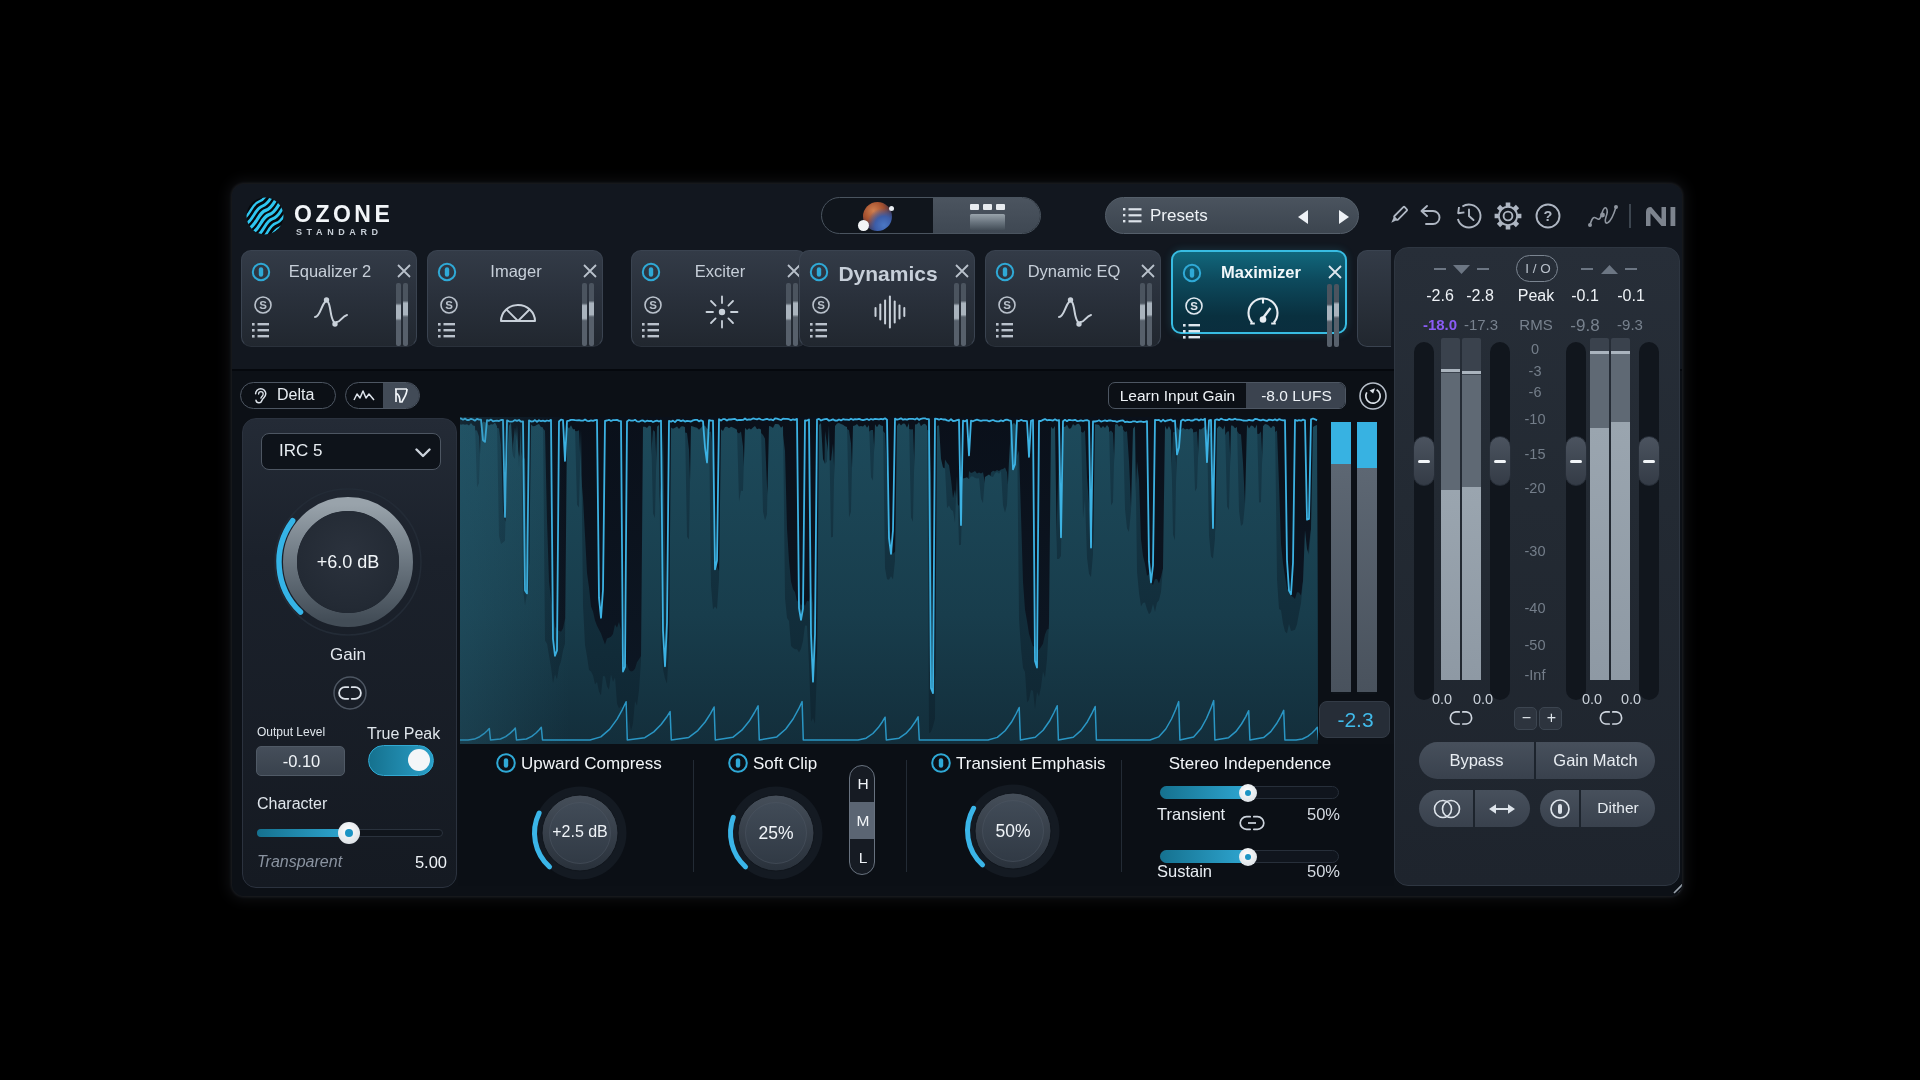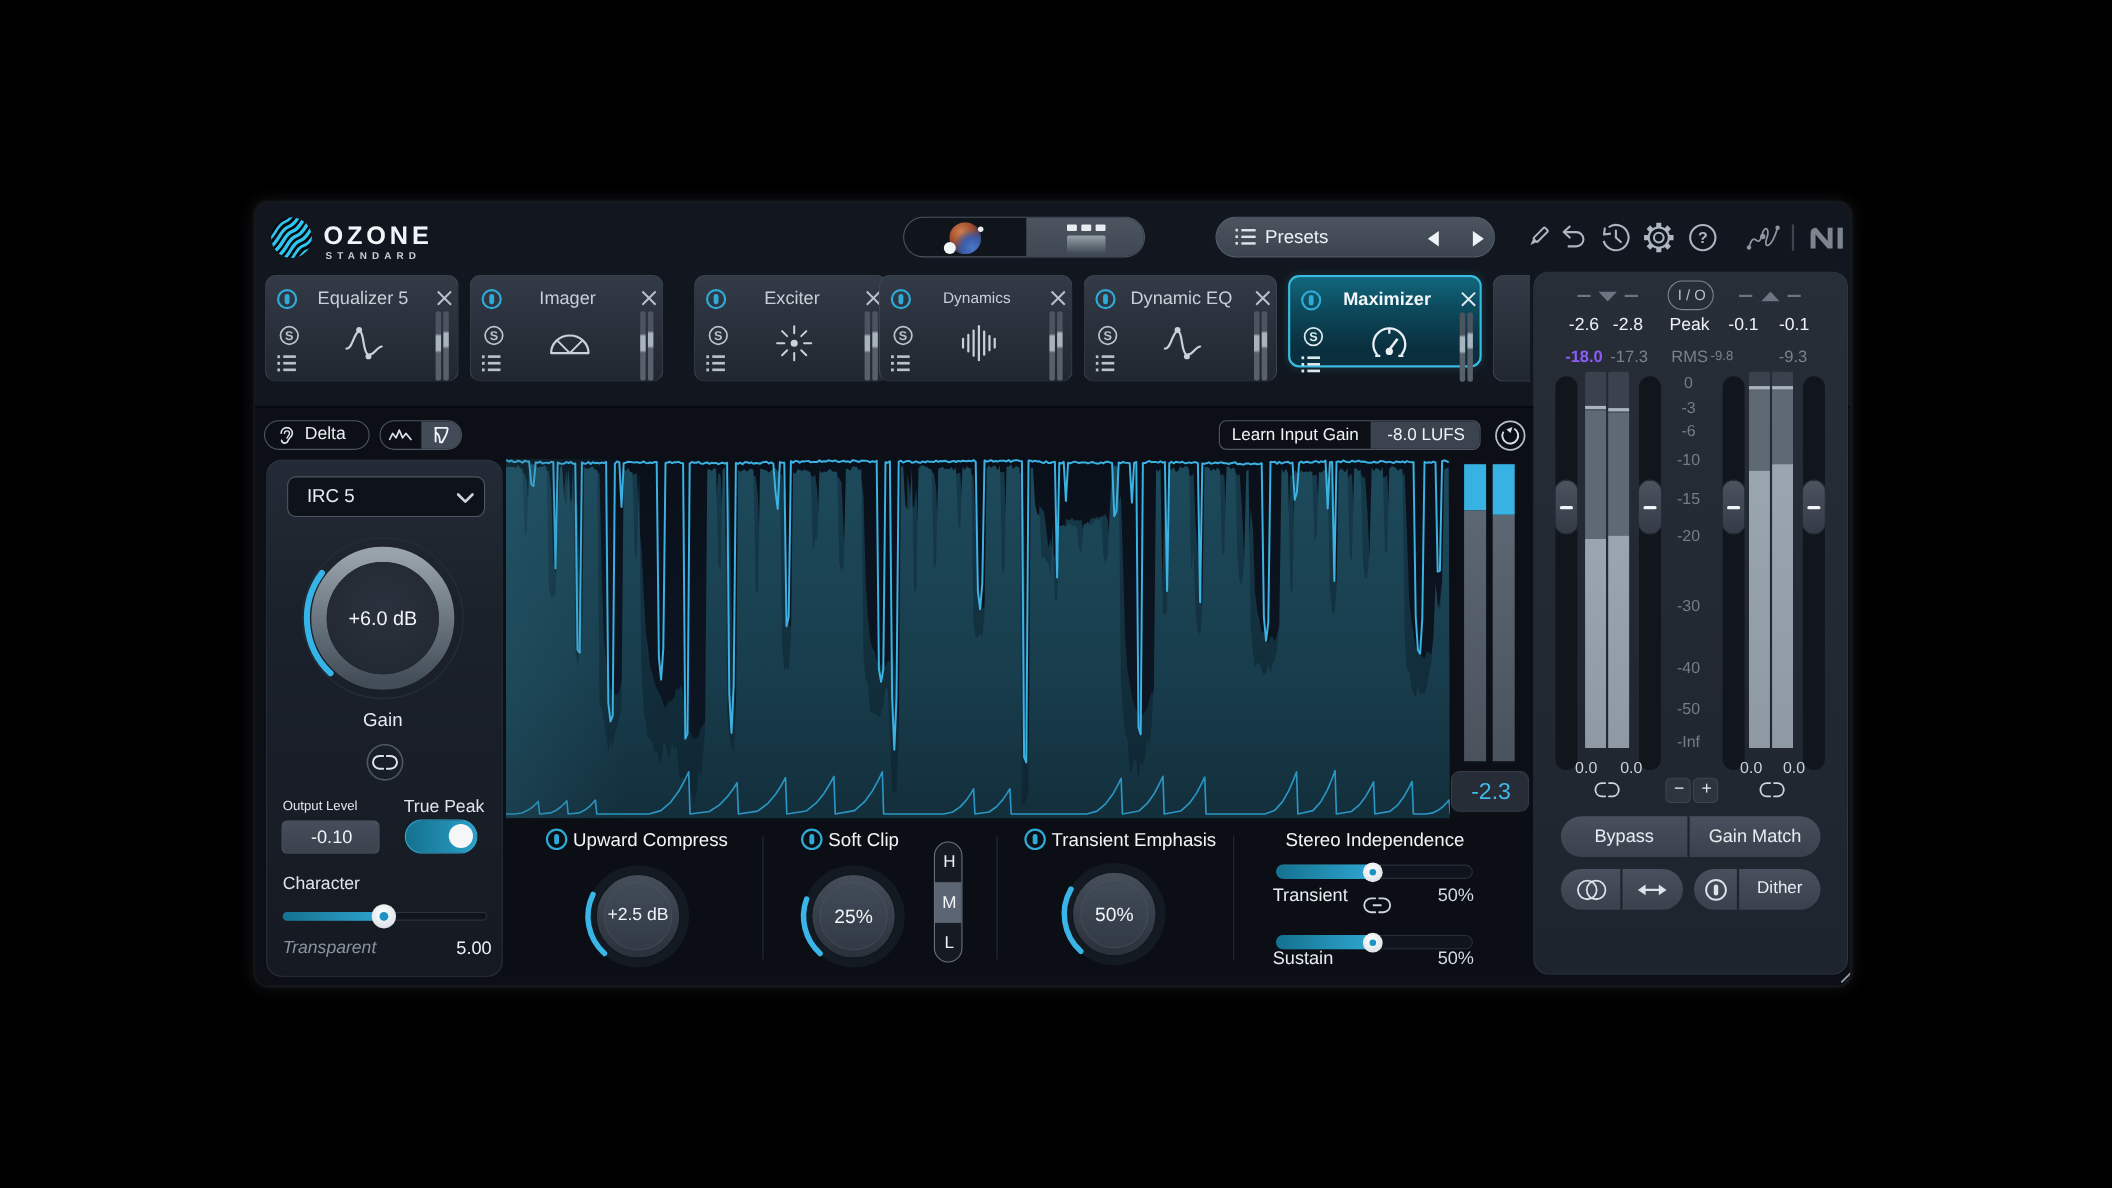--- a/index.html
+++ b/index.html
@@ -152,7 +152,7 @@
         <circle cx="11" cy="11" r="8.2" fill="none" stroke="#2fa9d6" stroke-width="2"></circle>
         <rect x="8.8" y="6.2" width="4.4" height="9.6" rx="2.2" fill="#2fa9d6"></rect>
       </svg>
-      <div style="position:absolute;left:0;top:11px;width:176px;text-align:center;font-size:16.5px;font-weight:normal;color:#c7cfd9">Equalizer 5</div>
+      <div style="position:absolute;left:0;top:11px;width:176px;text-align:center;font-size:16.5px;font-weight:normal;color:#c7cfd9">Equalizer 2</div>
       <svg width="16" height="16" viewBox="0 0 16 16" style="position:absolute;left:154px;top:12px">
         <path d="M2,2 L14,14 M14,2 L2,14" stroke="#b9c1cb" stroke-width="1.8"></path>
       </svg>

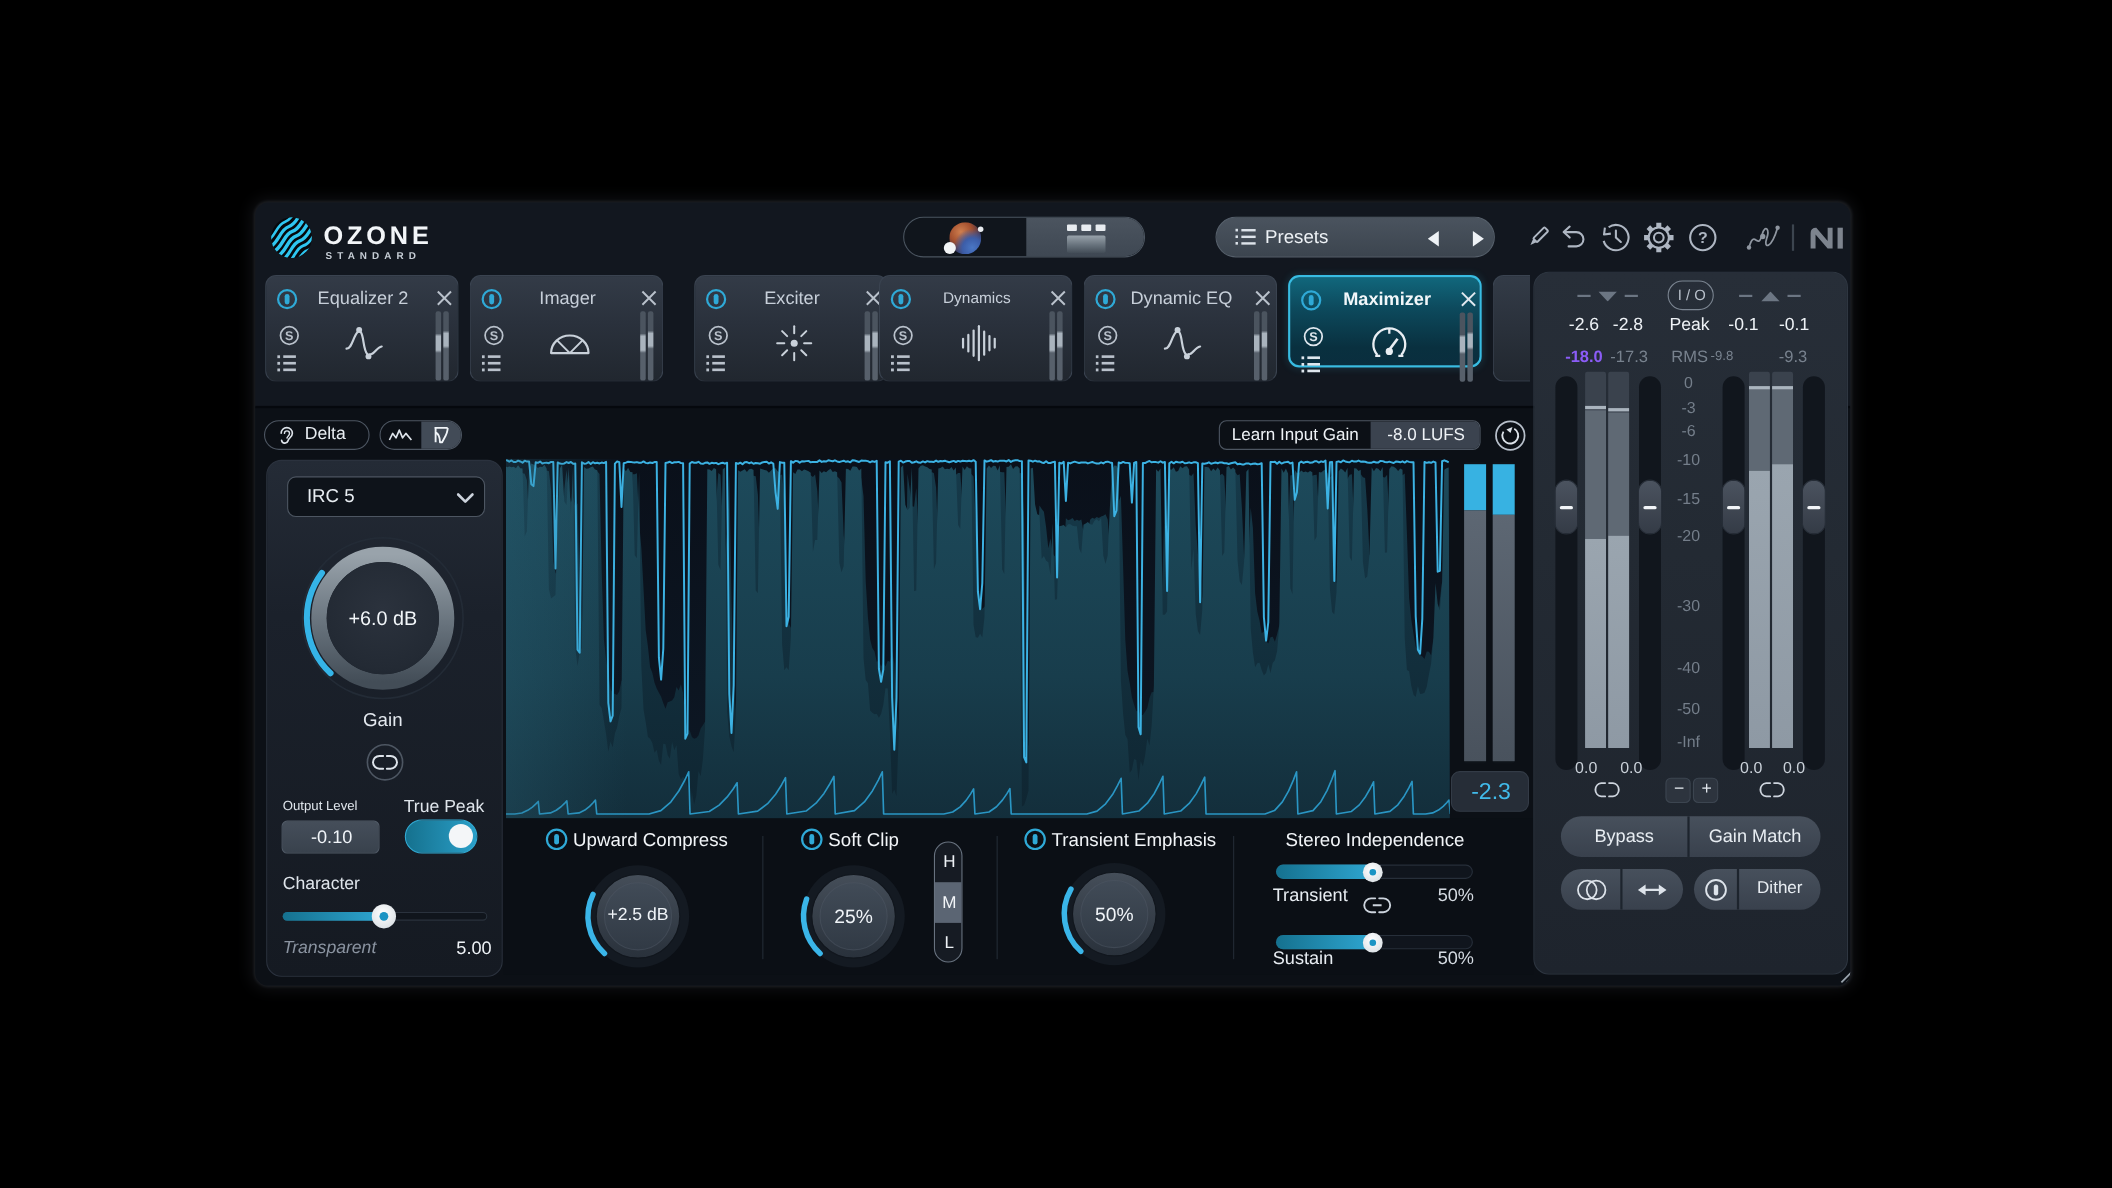--- a/index.html
+++ b/index.html
@@ -246,7 +246,7 @@
         <circle cx="11" cy="11" r="8.2" fill="none" stroke="#2fa9d6" stroke-width="2"></circle>
         <rect x="8.8" y="6.2" width="4.4" height="9.6" rx="2.2" fill="#2fa9d6"></rect>
       </svg>
-      <div style="position:absolute;left:0;top:11px;width:176px;text-align:center;font-size:14px;font-weight:normal;color:#c7cfd9">Dynamics</div>
+      <div style="position:absolute;left:0;top:11px;width:176px;text-align:center;font-size:21px;font-weight:bold;color:#c7cfd9">Dynamics</div>
       <svg width="16" height="16" viewBox="0 0 16 16" style="position:absolute;left:154px;top:12px">
         <path d="M2,2 L14,14 M14,2 L2,14" stroke="#b9c1cb" stroke-width="1.8"></path>
       </svg>

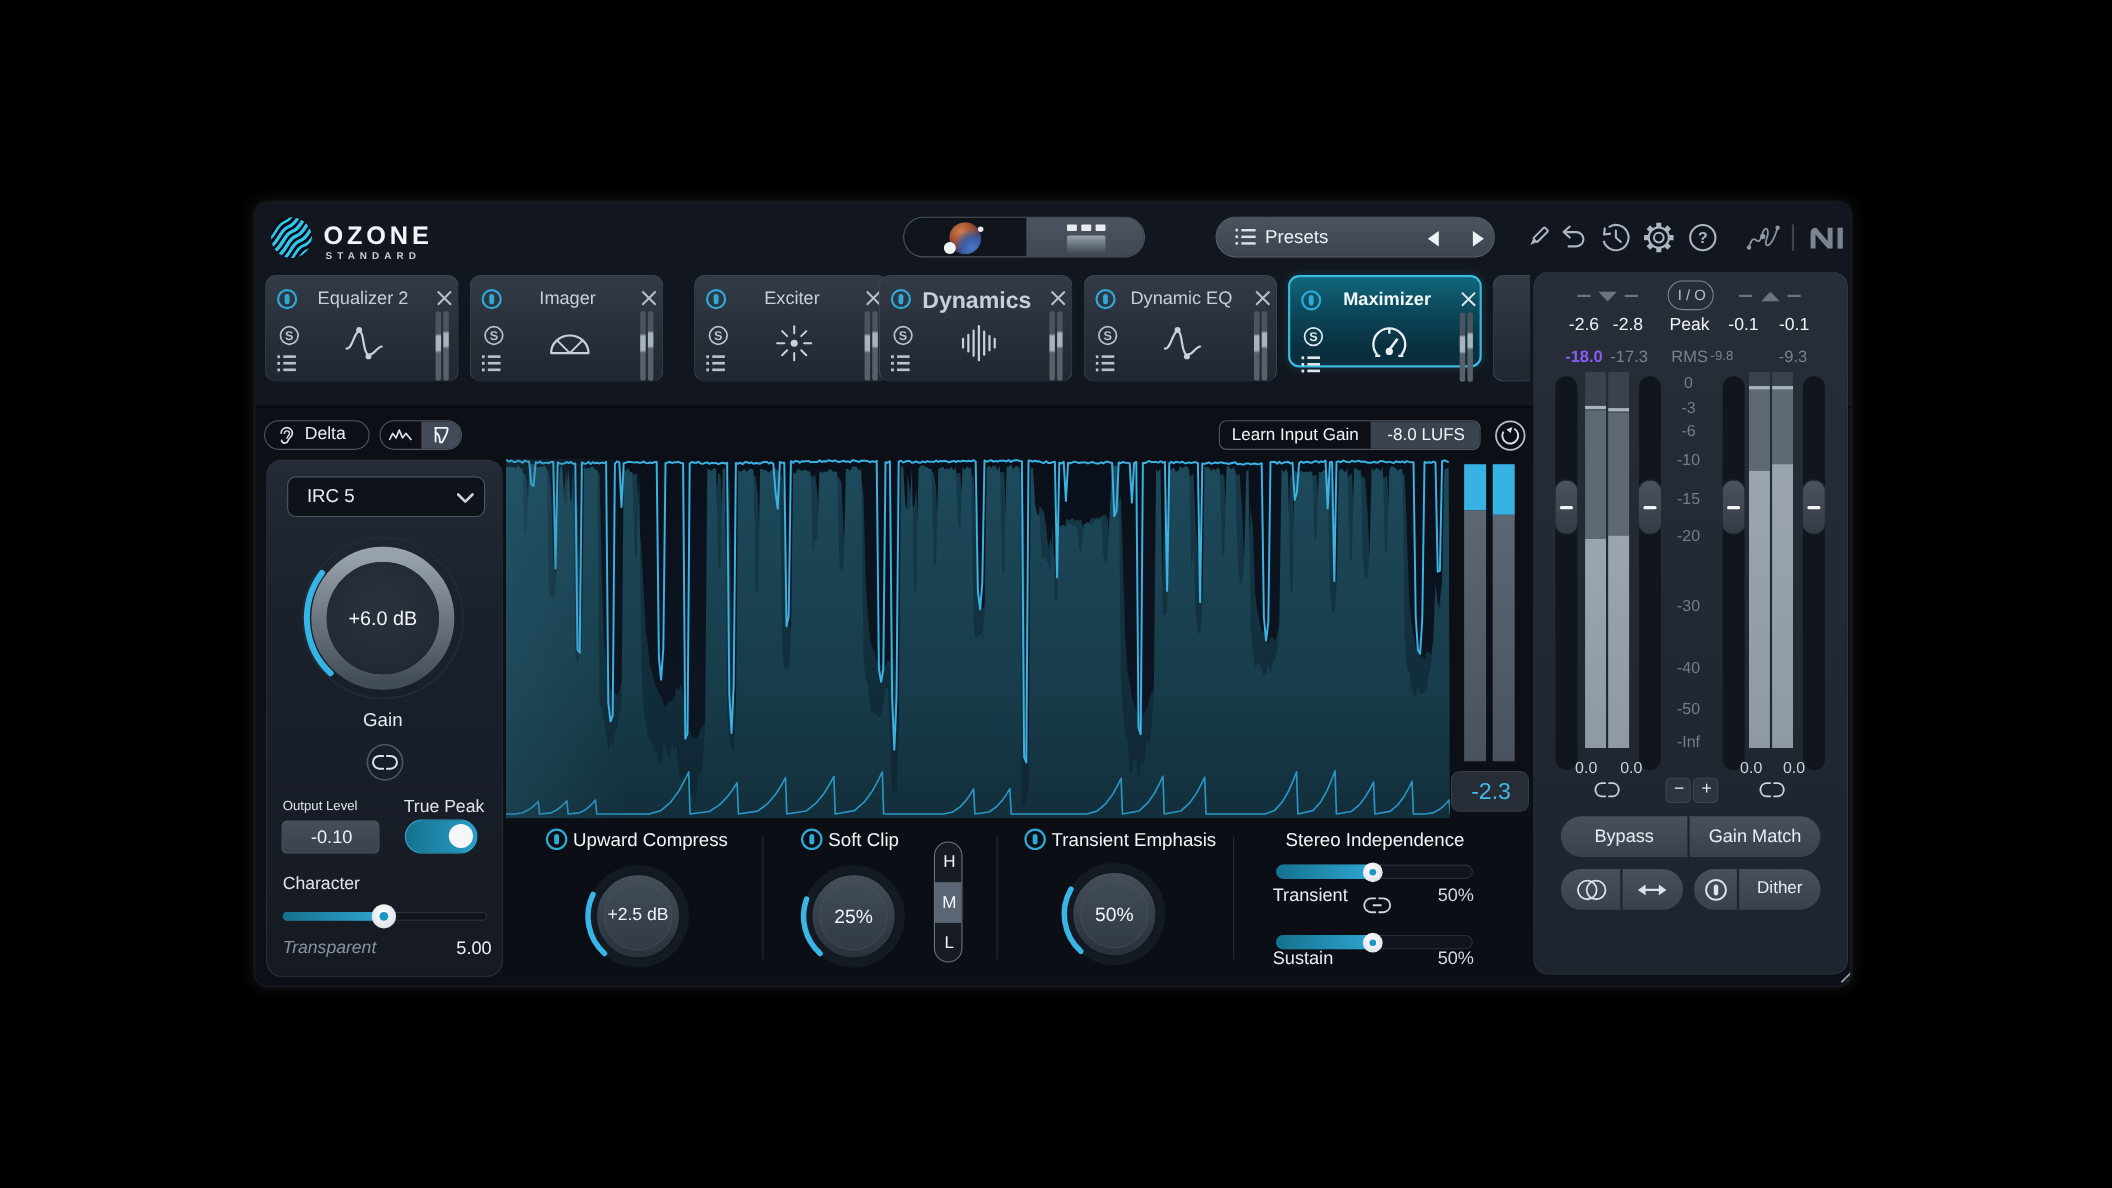--- a/index.html
+++ b/index.html
@@ -506,7 +506,7 @@
 <div class="abs" style="left:1178px;top:132px;width:60px;text-align:center;font-size:15px;font-weight:700;color:#8b5cf6">-18.0</div>
     <div class="abs" style="left:1219px;top:132px;width:60px;text-align:center;font-size:15px;font-weight:500;color:#78828e">-17.3</div>
     <div class="abs" style="left:1274px;top:132px;width:60px;text-align:center;font-size:15px;font-weight:500;color:#78828e">RMS</div>
-    <div class="abs" style="left:1323px;top:132px;width:60px;text-align:left;font-size:12px;font-weight:500;color:#78828e">-9.8</div>
+    <div class="abs" style="left:1323px;top:132px;width:60px;text-align:center;font-size:17px;font-weight:500;color:#78828e">-9.8</div>
     <div class="abs" style="left:1368px;top:132px;width:60px;text-align:center;font-size:15px;font-weight:500;color:#78828e">-9.3</div>
 <div class="abs" style="left:1182px;top:158px;width:20px;height:358px;border-radius:10px;background:#11161d"></div>
     <div class="abs" style="left:1258px;top:158px;width:20px;height:358px;border-radius:10px;background:#11161d"></div>

